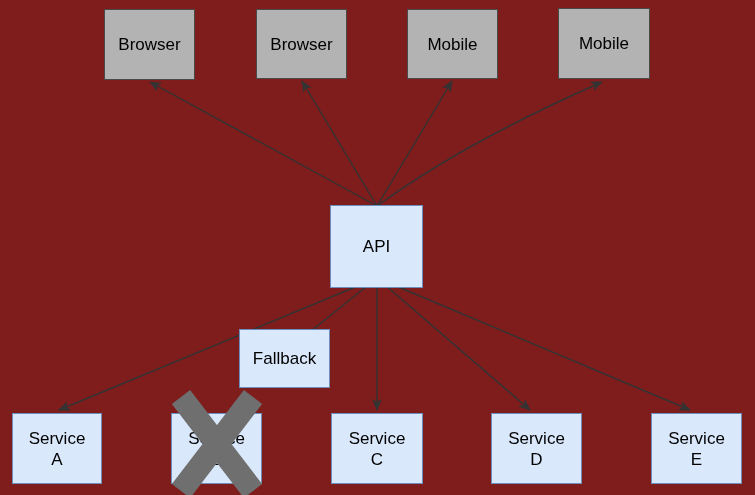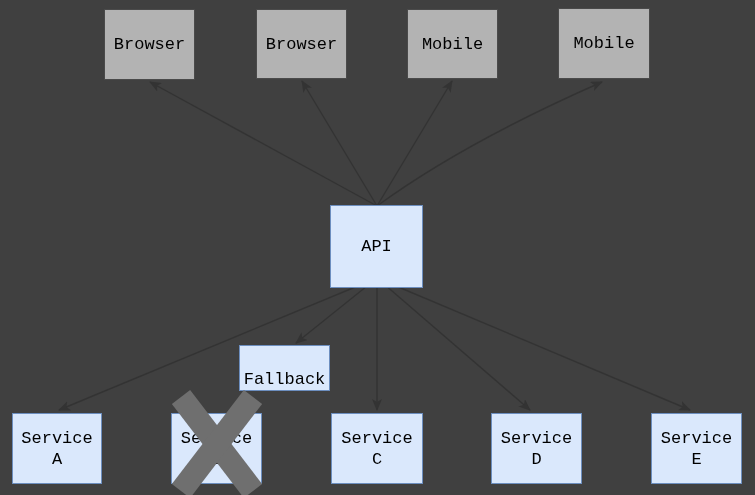--- a/index.html
+++ b/index.html
@@ -5,7 +5,7 @@
   html,body{margin:0;padding:0;background:#000;}
   body{width:755px;height:495px;overflow:hidden;
        font-family:"Liberation Sans","DejaVu Sans",sans-serif;}
-  #canvas{position:relative;width:755px;height:495px;background:#404040;font-family:Liberation Mono, monospace;}
+  #canvas{position:relative;width:755px;height:495px;background:#7f1d1d;}
 
   svg.layer{position:absolute;left:0;top:0;width:755px;height:495px;pointer-events:none;}
   #edges-layer{z-index:1;}

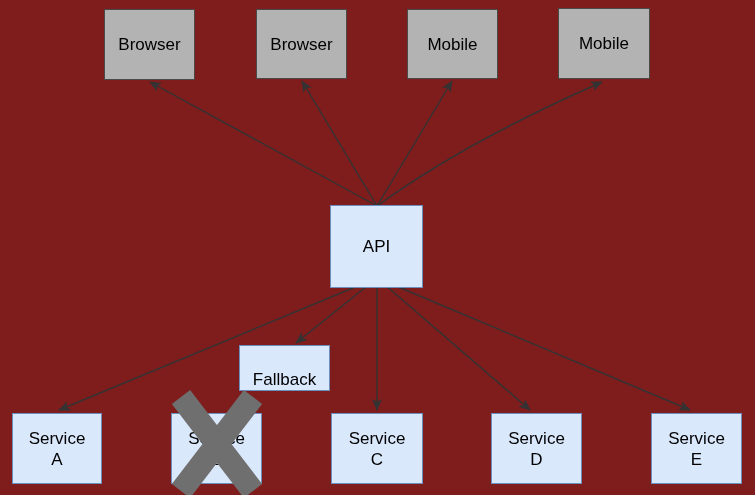--- a/index.html
+++ b/index.html
@@ -22,7 +22,7 @@
   #n-mobile1{left:407px;top:9px;width:91px;height:70px;}
   #n-mobile2{left:558px;top:8px;width:92px;height:71px;}
   #n-api{left:330px;top:205px;width:93px;height:83px;}
-  #n-fallback{left:239px;top:345px;width:91px;height:46px;justify-content:flex-end;}
+  #n-fallback{left:239px;top:329px;width:91px;height:59px;}
   #n-service-a{left:12px;top:413px;width:90px;height:71px;}
   #n-service-b{left:171px;top:413px;width:91px;height:71px;}
   #n-service-c{left:331px;top:413px;width:92px;height:71px;}

